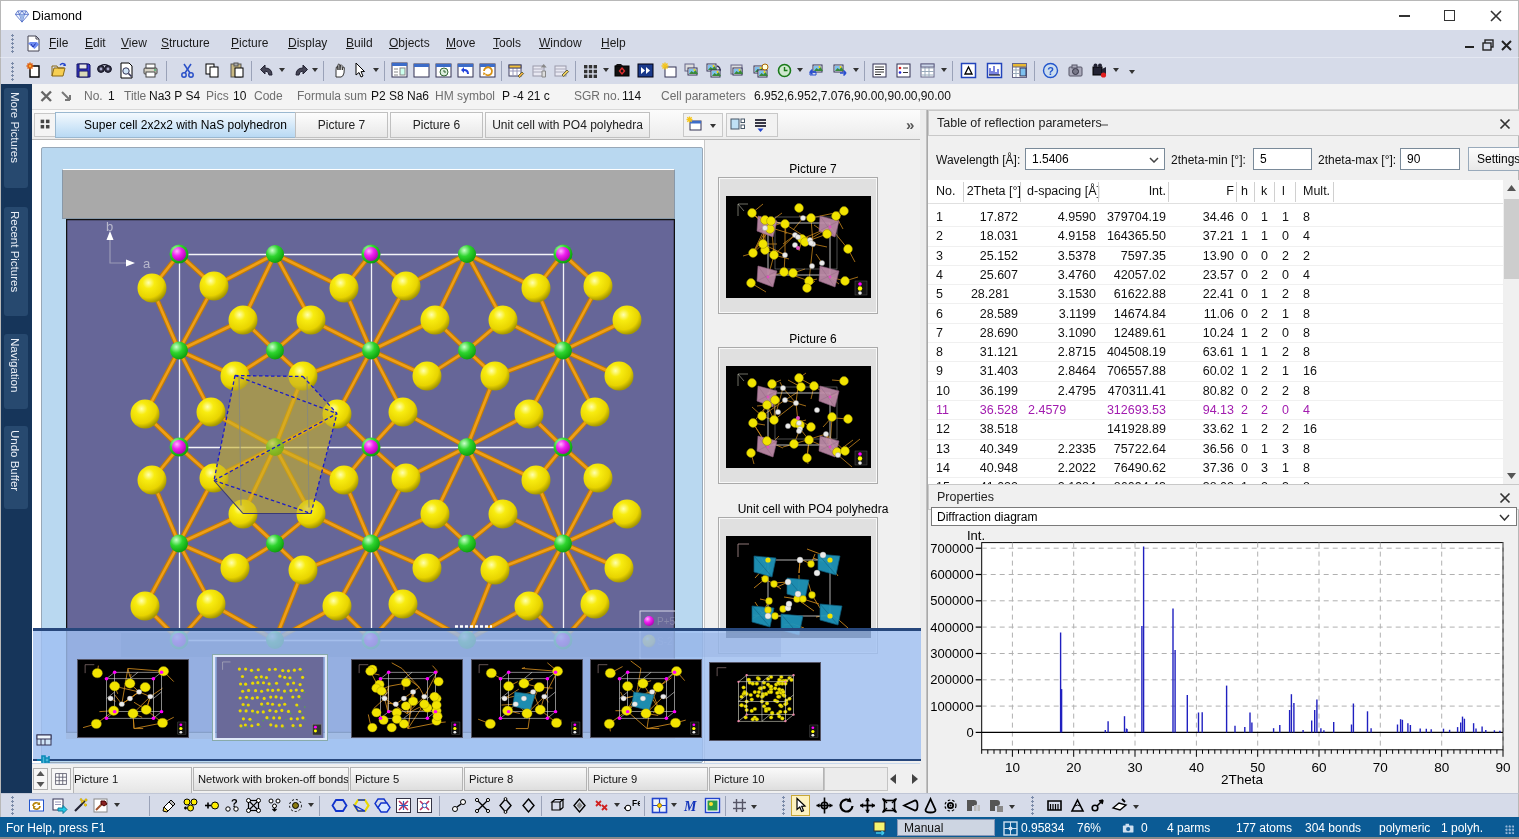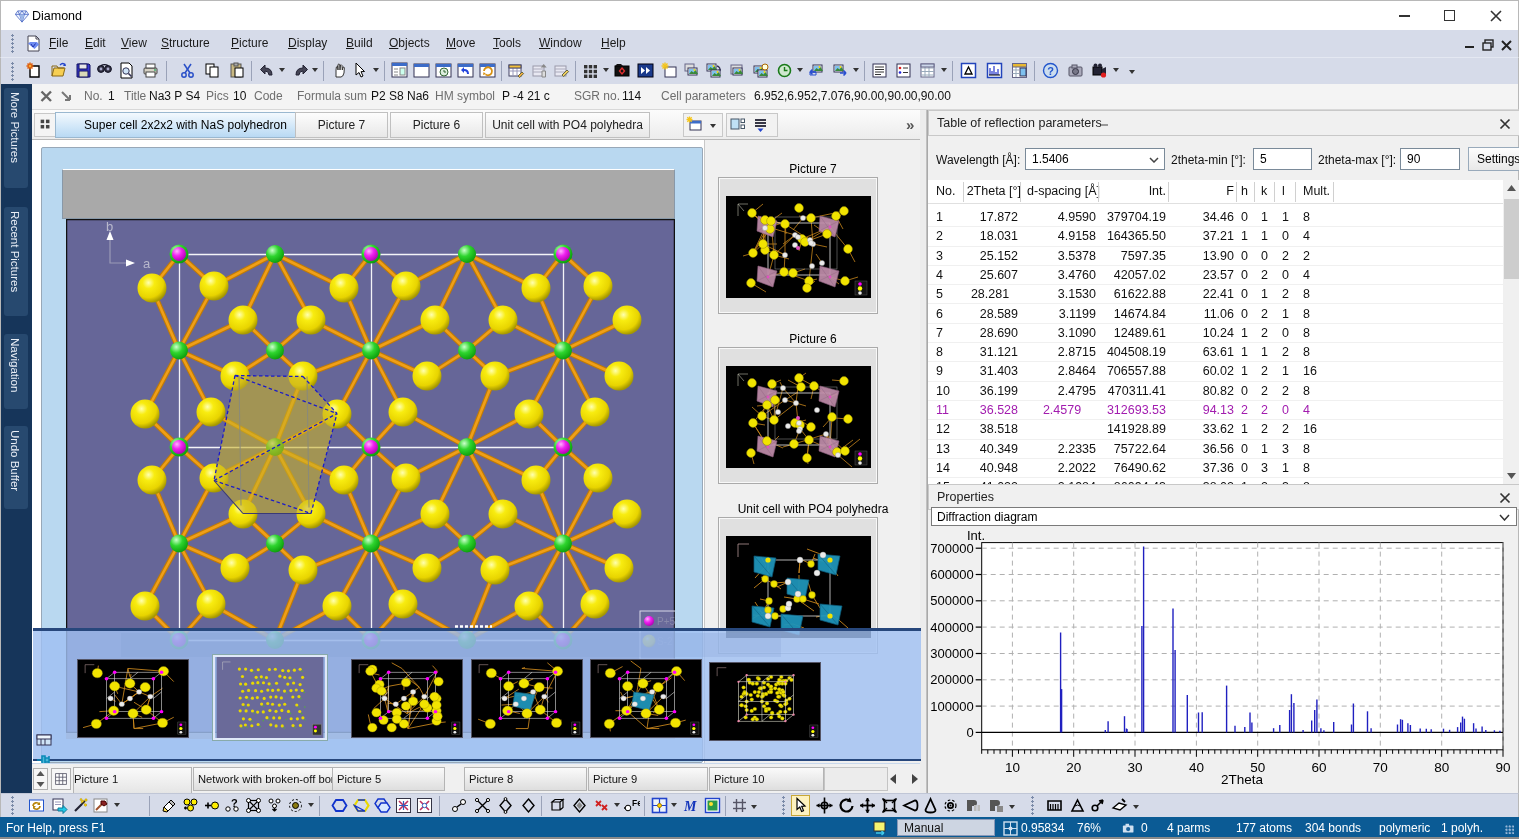--- a/index.html
+++ b/index.html
@@ -1934,7 +1934,7 @@
 <div class="abs" style="left:0;top:291.00000000000006px;width:575px;height:19.3px;font-size:12.5px;color:#a21caf;border-bottom:1px solid #f0f0f0;background:#fff">
       <div class="abs" style="left:8px;top:2px">11</div>
       <div class="abs" style="left:30px;top:2px;width:60px;text-align:right">36.528</div>
-      <div class="abs" style="left:100px;top:2px;width:68px;text-align:center">2.4579</div>
+      <div class="abs" style="left:100px;top:2px;width:68px;text-align:left">2.4579</div>
       <div class="abs" style="left:160px;top:2px;width:78px;text-align:right">312693.53</div>
       <div class="abs" style="left:250px;top:2px;width:56px;text-align:right">94.13</div>
       <div class="abs" style="left:313px;top:2px">2</div>

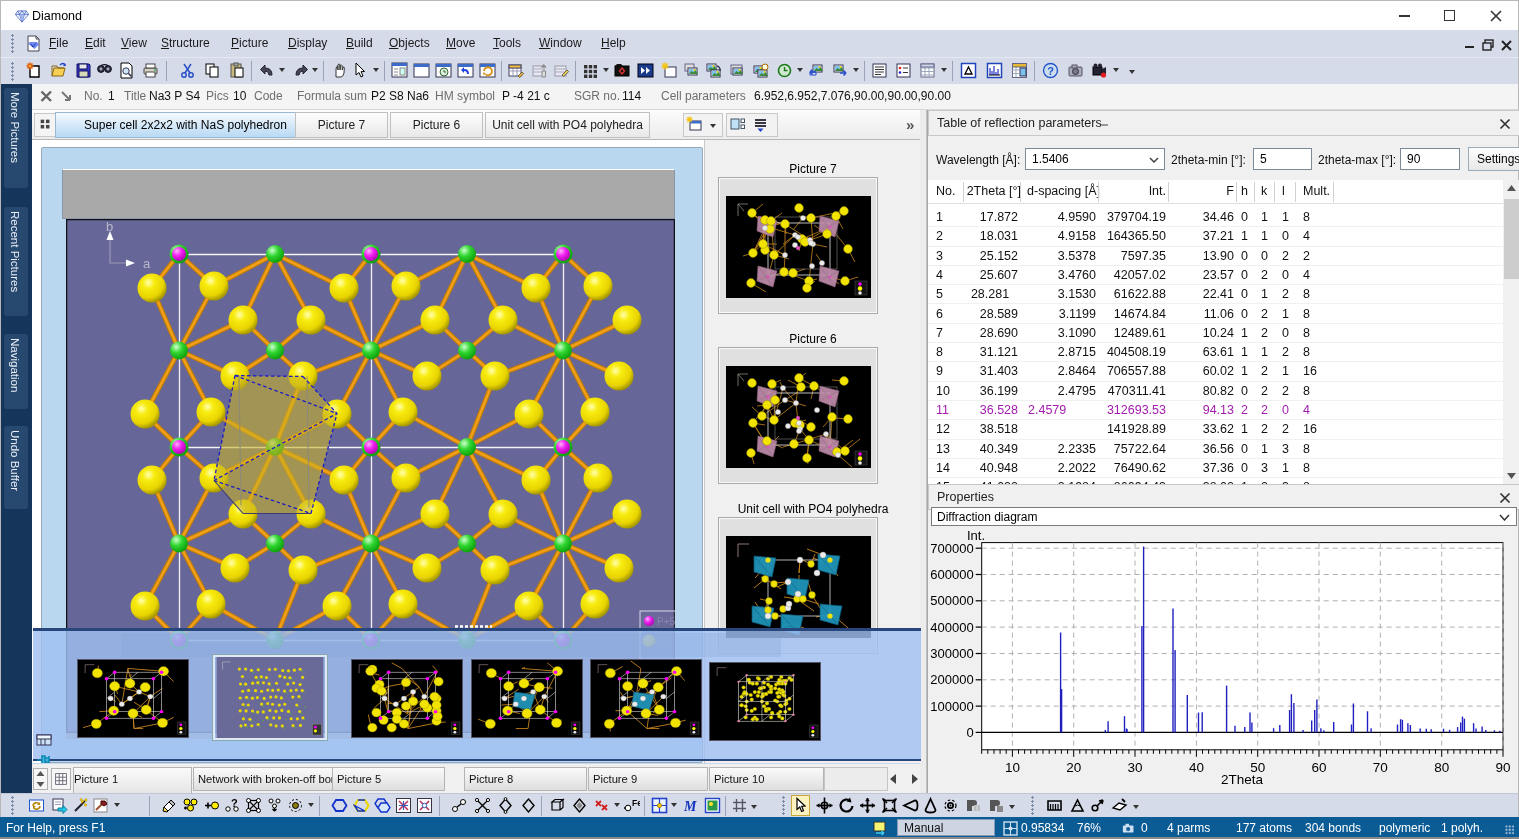--- a/index.html
+++ b/index.html
@@ -1764,7 +1764,7 @@
       </svg></div>
 <div class="abs" style="left:41px;top:3px;width:119px;height:36px;background:linear-gradient(#fafafa,#dedede);border:1px solid #b4b4b4;font-size:11.2px;color:#111;line-height:23px;white-space:nowrap;overflow:hidden">Picture 1</div>
 <div class="abs" style="left:161px;top:3px;width:156px;height:24px;background:linear-gradient(#fafafa,#dedede);border:1px solid #b4b4b4;font-size:11.2px;color:#111;line-height:23px;padding-left:4px;white-space:nowrap;overflow:hidden">Network with broken-off bonds</div>
-<div class="abs" style="left:300px;top:3px;width:113px;height:24px;background:linear-gradient(#fafafa,#dedede);border:1px solid #b4b4b4;font-size:11.2px;color:#111;line-height:23px;padding-left:4px;white-space:nowrap;overflow:hidden">Picture 5</div>
+<div class="abs" style="left:318px;top:3px;width:113px;height:24px;background:linear-gradient(#fafafa,#dedede);border:1px solid #b4b4b4;font-size:11.2px;color:#111;line-height:23px;padding-left:4px;white-space:nowrap;overflow:hidden">Picture 5</div>
 <div class="abs" style="left:432px;top:3px;width:123px;height:24px;background:linear-gradient(#fafafa,#dedede);border:1px solid #b4b4b4;font-size:11.2px;color:#111;line-height:23px;padding-left:4px;white-space:nowrap;overflow:hidden">Picture 8</div>
 <div class="abs" style="left:556px;top:3px;width:120px;height:24px;background:linear-gradient(#fafafa,#dedede);border:1px solid #b4b4b4;font-size:11.2px;color:#111;line-height:23px;padding-left:4px;white-space:nowrap;overflow:hidden">Picture 9</div>
 <div class="abs" style="left:677px;top:3px;width:115px;height:24px;background:linear-gradient(#fafafa,#dedede);border:1px solid #b4b4b4;font-size:11.2px;color:#111;line-height:23px;padding-left:4px;white-space:nowrap;overflow:hidden">Picture 10</div>

